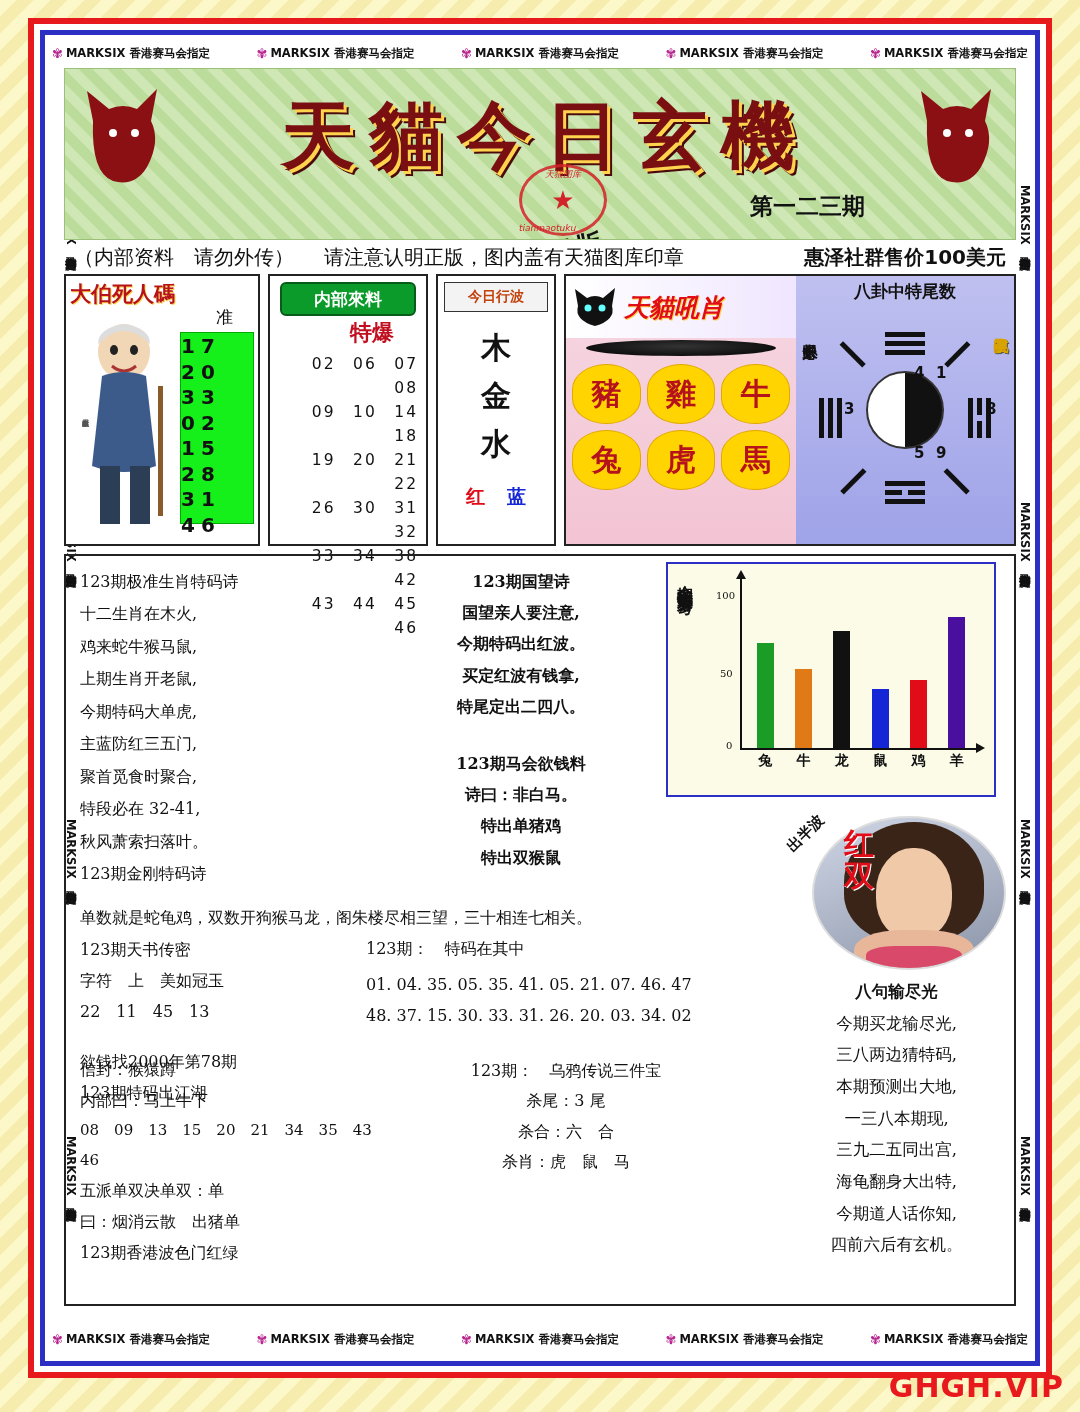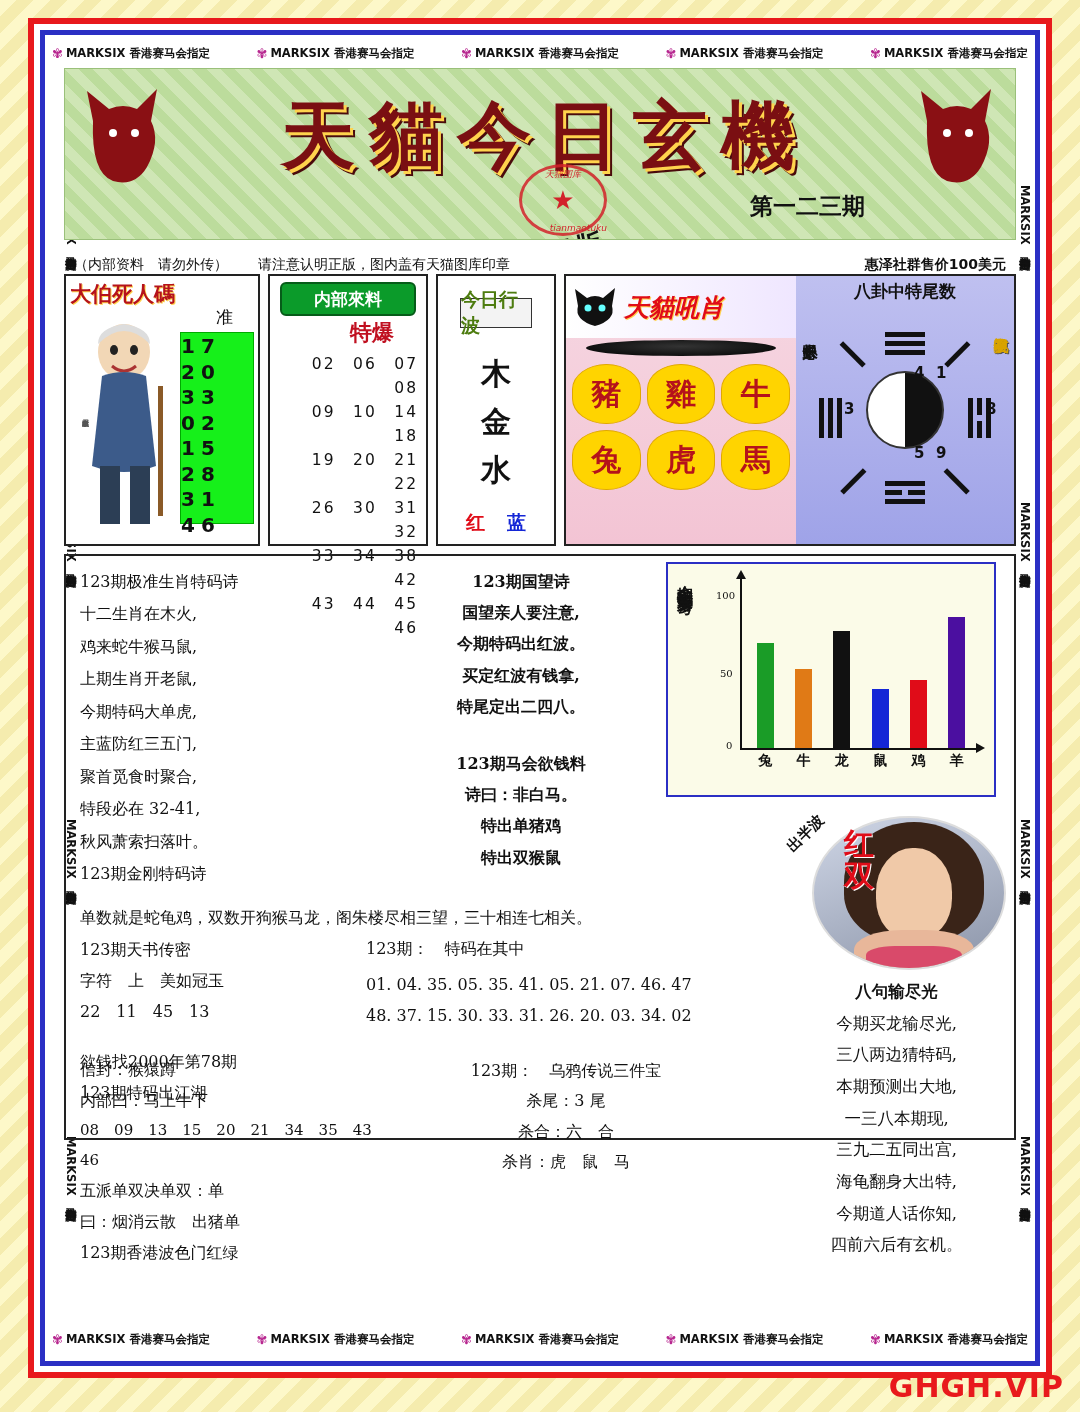--- a/index.html
+++ b/index.html
@@ -89,7 +89,7 @@
     font-size:9px;color:#d2222a;
   }
   .stamp .st-bot{
-    position:absolute;left:0;bottom:3px;width:100%;text-align:right;
+    position:absolute;left:0;bottom:3px;width:100%;text-align:left;
     font-size:9px;color:#d2222a;
   }
   .aban{

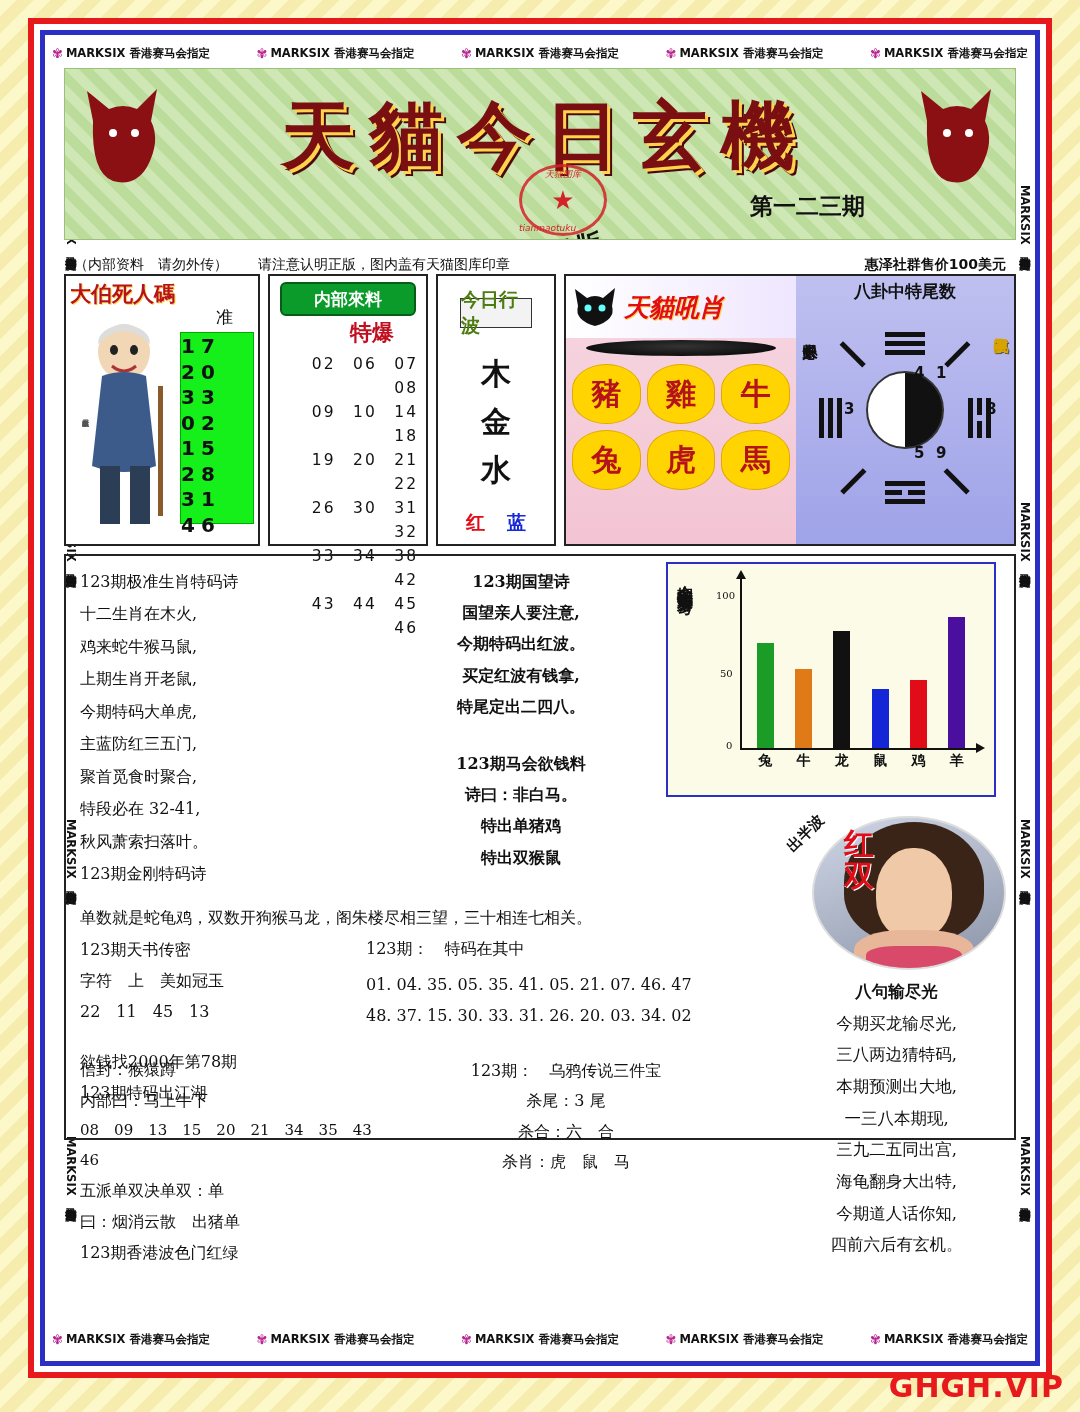--- a/index.html
+++ b/index.html
@@ -98,8 +98,8 @@
     transform:rotate(-12deg);
   }
   .notice{
-    height:34px;display:flex;align-items:flex-end;
-    font-size:14px;color:#111;gap:30px;padding:0 10px;
+    height:34px;display:flex;align-items:center;
+    font-size:20px;color:#111;gap:30px;padding:0 10px;
     box-sizing:border-box;
   }
   .notice .n3{margin-left:auto;font-weight:bold;}

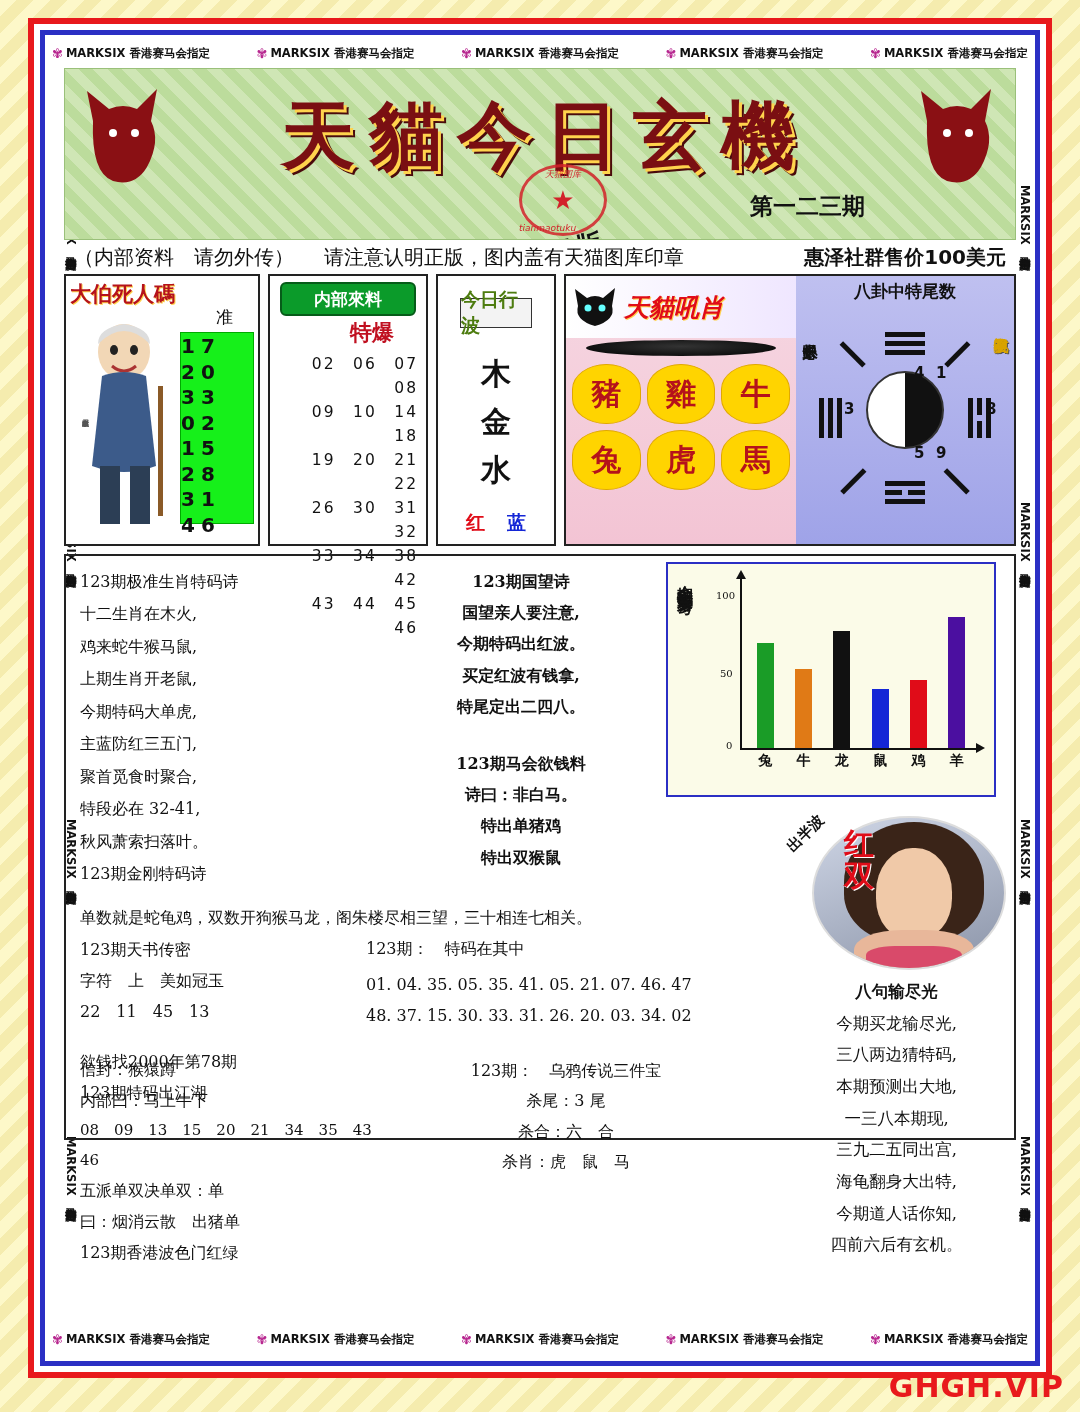--- a/index.html
+++ b/index.html
@@ -145,9 +145,9 @@
   }
   .b3{width:120px;}
   .b3 .hdr{
-    margin:22px;height:28px;border:1px solid #333;
+    margin:6px;height:28px;border:1px solid #333;
     display:flex;align-items:center;justify-content:center;
-    font-size:19px;font-weight:bold;color:#4d7c0f;background:#f3f3f3;
+    font-size:14px;font-weight:bold;color:#c2410c;background:#f3f3f3;
   }
   .b3 .wave{
     text-align:center;font-size:30px;font-weight:bold;color:#111;

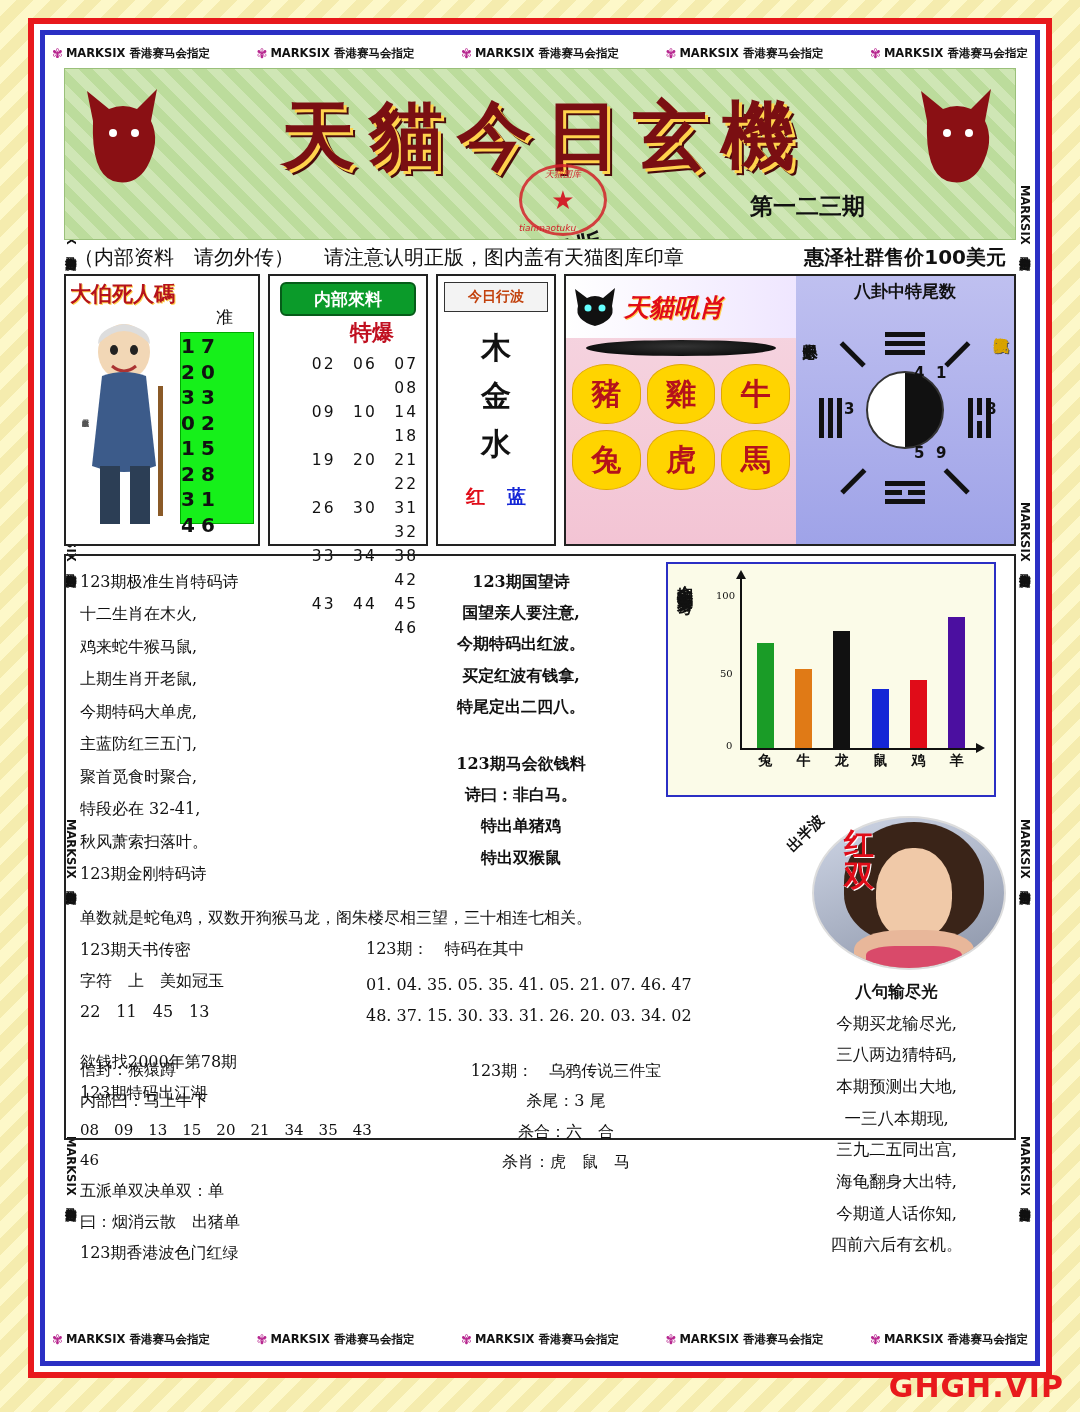--- a/index.html
+++ b/index.html
@@ -217,7 +217,7 @@
 
   
   .body-wrap{
-    border:2px solid #222;margin-top:8px;height:586px;position:relative;
+    border:2px solid #222;margin-top:8px;height:752px;position:relative;
     box-sizing:border-box;padding:8px 10px;font-size:16px;color:#111;
     font-family:"DejaVu Serif","Liberation Serif",serif;
   }

